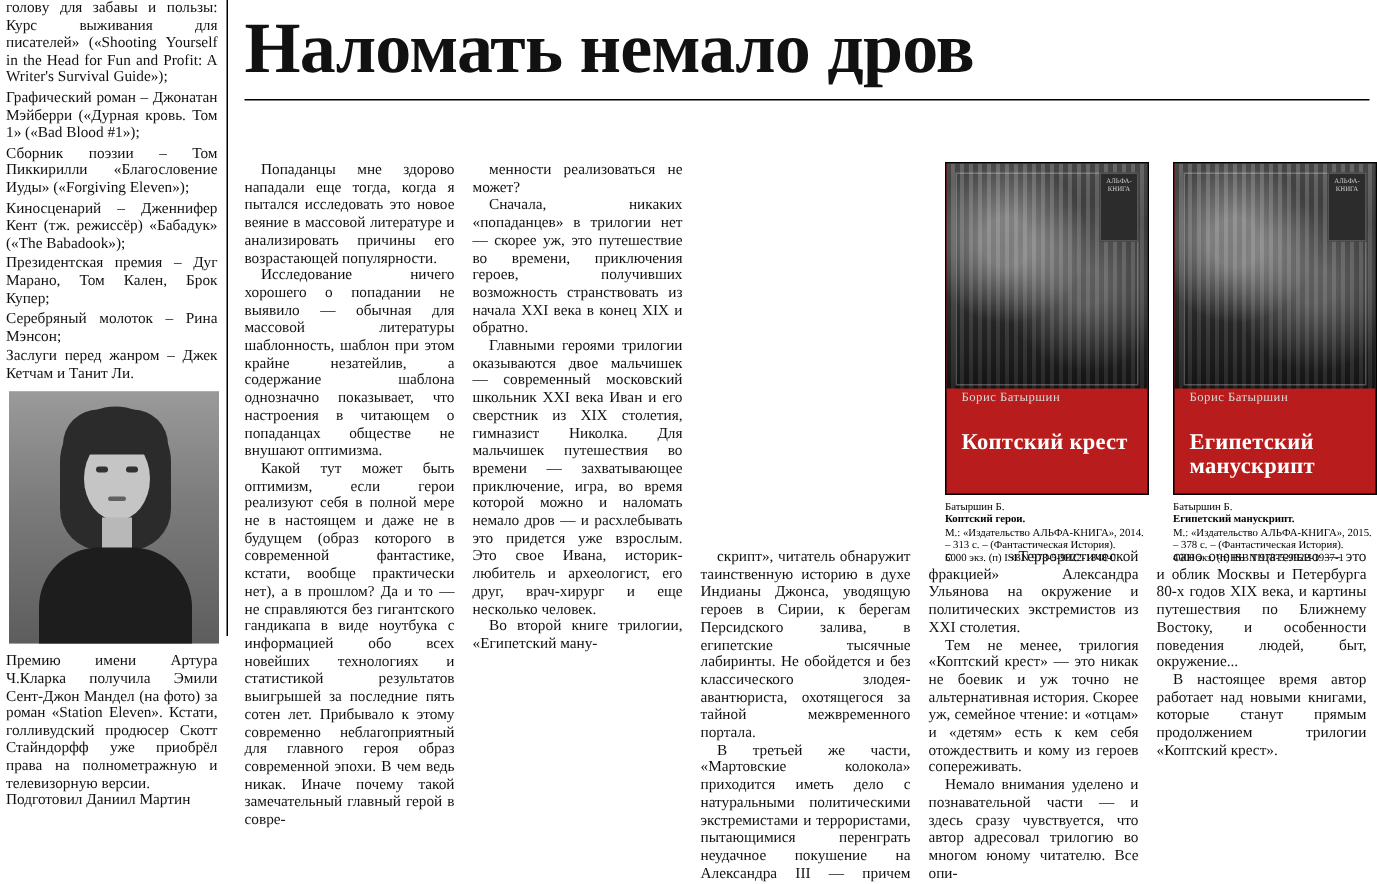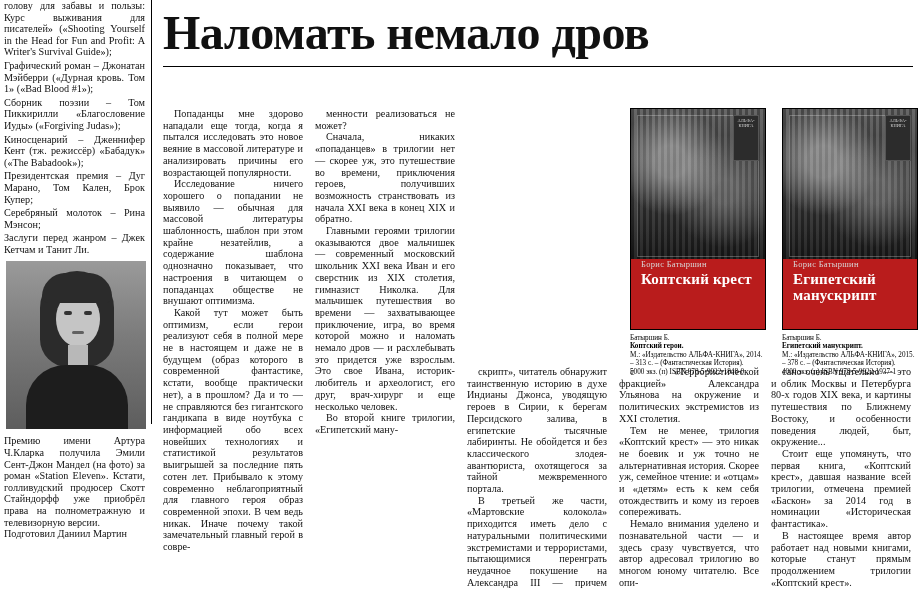--- a/index.html
+++ b/index.html
@@ -152,7 +152,7 @@
   <div class="col-left">
     <p class="para">головy для забавы и пользы: Курс выживания для писателей» («Shooting Yourself in the Head for Fun and Profit: A Writer's Survival Guide»);</p>
     <p class="para">Графический роман – Джонатан Мэйберри («Дурная кровь. Том 1» («Bad Blood #1»);</p>
-    <p class="para">Сборник поэзии – Том Пиккирилли «Благословение Иуды» («Forgiving Judas»);</p>
+    <p class="para">Сборник поэзии – Том Пиккирилли «Благословение Иуды» («Forgiving Eleven»);</p>
     <p class="para">Киносценарий – Дженнифер Кент (тж. режиссёр) «Бабадук» («The Babadook»);</p>
     <p class="para">Президентская премия – Дуг Марано, Том Кален, Брок Купер;</p>
     <p class="para">Серебряный молоток – Рина Мэнсон;</p>

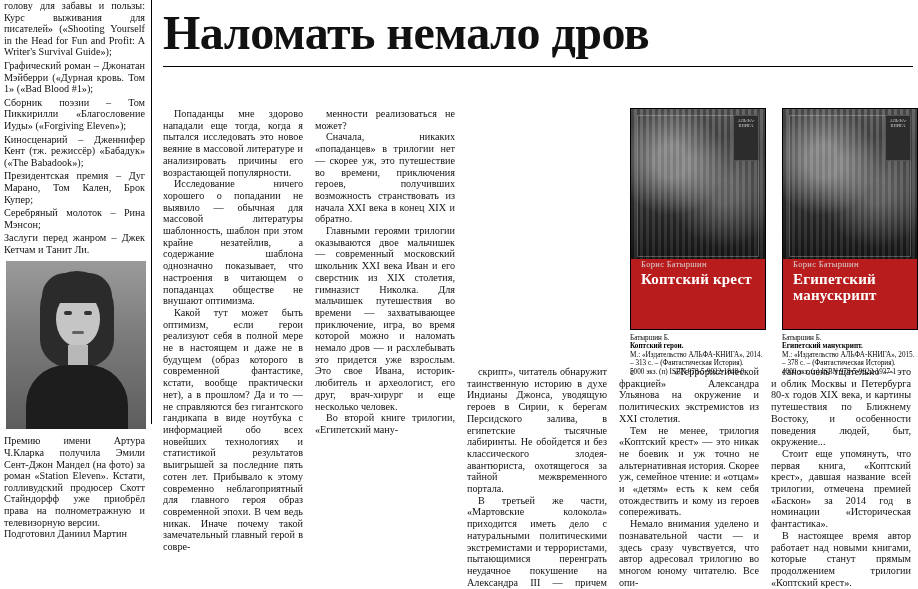--- a/index.html
+++ b/index.html
@@ -113,7 +113,7 @@
     font-size:8.5px;color:#d8d8d8;letter-spacing:.3px;
   }
   .cover .ttl{
-    position:absolute;left:10px;top:162px;right:8px;
+    position:absolute;left:10px;top:178px;right:8px;
     font-size:15px;line-height:16px;font-weight:bold;color:#fff;
     letter-spacing:.2px;
   }

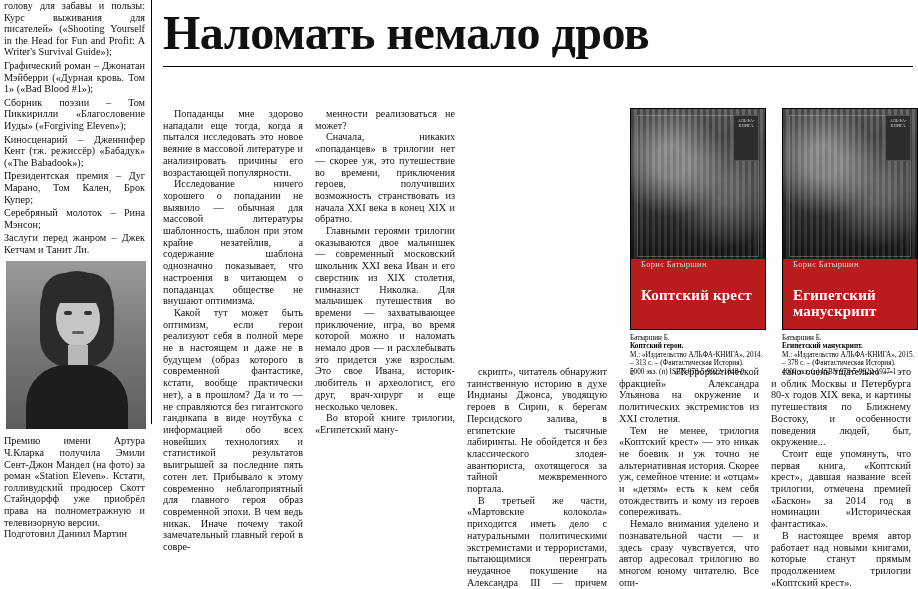--- a/index.html
+++ b/index.html
@@ -239,7 +239,6 @@
 
     <div class="bcol c5 lower-right" style="top:258px;">
       <p class="first">сано очень тщательно — это и облик Москвы и Петербурга 80-х годов XIX века, и картины путешествия по Ближнему Востоку, и особенности поведения людей, быт, окружение...</p>
-      <p>Стоит еще упомянуть, что первая книга, «Коптский крест», давшая название всей трилогии, отмечена премией «Баскон» за 2014 год в номинации «Историческая фантастика».</p>
       <p>В настоящее время автор работает над новыми книгами, которые станут прямым продолжением трилогии «Коптский крест».</p>
     </div>
 

